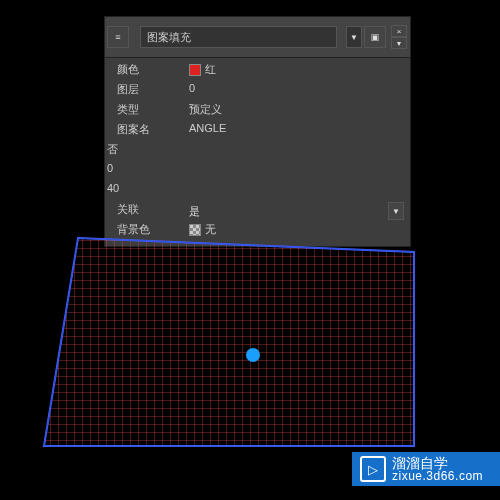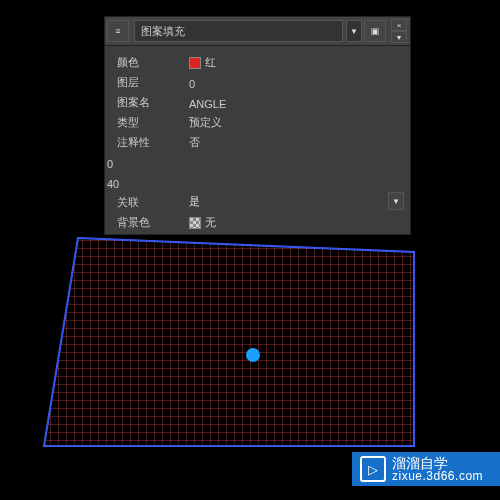--- a/index.html
+++ b/index.html
@@ -5,7 +5,7 @@
 body{margin:0;background:#000;width:500px;height:500px;font-family:"Microsoft YaHei",sans-serif;font-size:11px;color:#ddd;position:relative;overflow:hidden}
 .panel{position:absolute;left:104px;top:16px;width:305px;background:#3d3d3d;border:1px solid #222}
 .panel-header{display:flex;align-items:center;background:#444;border-bottom:1px solid #222}
-.title-input{flex:1;height:20px;background:#333;border:1px solid #555;margin:3px;display:flex;align-items:center;padding:0 6px;color:#ccc}
+.title-input{flex:1;height:20px;background:#333;border:1px solid #555;margin:9px;display:flex;align-items:center;padding:0 6px;color:#ccc}
 .title-dd{width:14px;height:20px;background:#333;border:1px solid #555;margin:3px 0;display:flex;align-items:center;justify-content:center;font-size:8px}
 .hdr-btn{width:20px;height:20px;background:#444;border:1px solid #555;margin:3px 2px;display:flex;align-items:center;justify-content:center;font-size:9px}
 .close-group{display:flex;flex-direction:column;gap:0;margin:2px 3px}

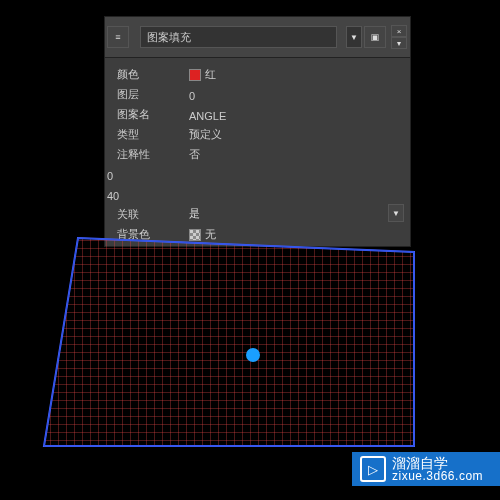--- a/index.html
+++ b/index.html
@@ -11,7 +11,7 @@
 .close-group{display:flex;flex-direction:column;gap:0;margin:2px 3px}
 .close-btn{width:14px;height:10px;background:#444;border:1px solid #555;font-size:8px;display:flex;align-items:center;justify-content:center}
 .panel-body{padding:4px 2px}
-.row{display:flex;align-items:flex-end;height:20px}
+.row{display:flex;align-items:flex-start;height:20px}
 .label{width:72px;padding-left:10px;color:#ccc}
 .value{flex:1;color:#ccc;display:flex;align-items:center;gap:4px}
 .value-dd{flex:1;display:flex;align-items:center}

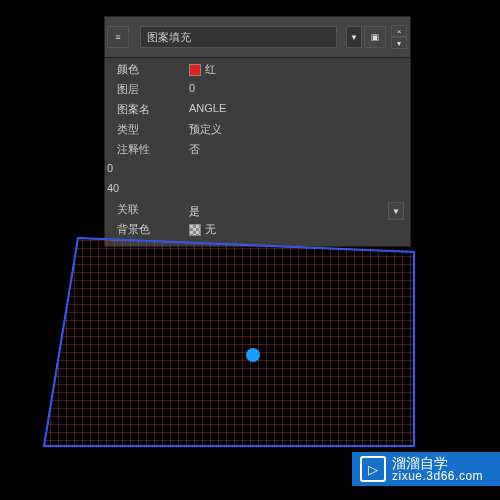--- a/index.html
+++ b/index.html
@@ -59,15 +59,15 @@
         </div>
       </div>
       <div class="row">
+        <div class="label">类型</div>
+        <div class="value">
+          <span>预定义</span>
+        </div>
+      </div>
+      <div class="row">
         <div class="label">图案名</div>
         <div class="value">
           <span>ANGLE</span>
-        </div>
-      </div>
-      <div class="row">
-        <div class="label">类型</div>
-        <div class="value">
-          <span>预定义</span>
         </div>
       </div>
       <div class="row">

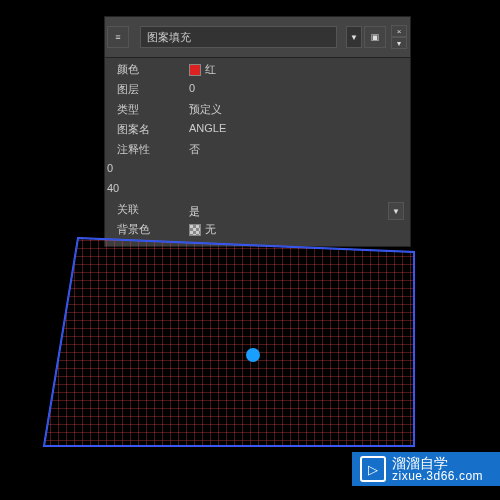--- a/index.html
+++ b/index.html
@@ -71,7 +71,6 @@
         </div>
       </div>
       <div class="row">
-        <div class="label">注释性</div>
         <div class="value">
           <span>否</span>
         </div>

